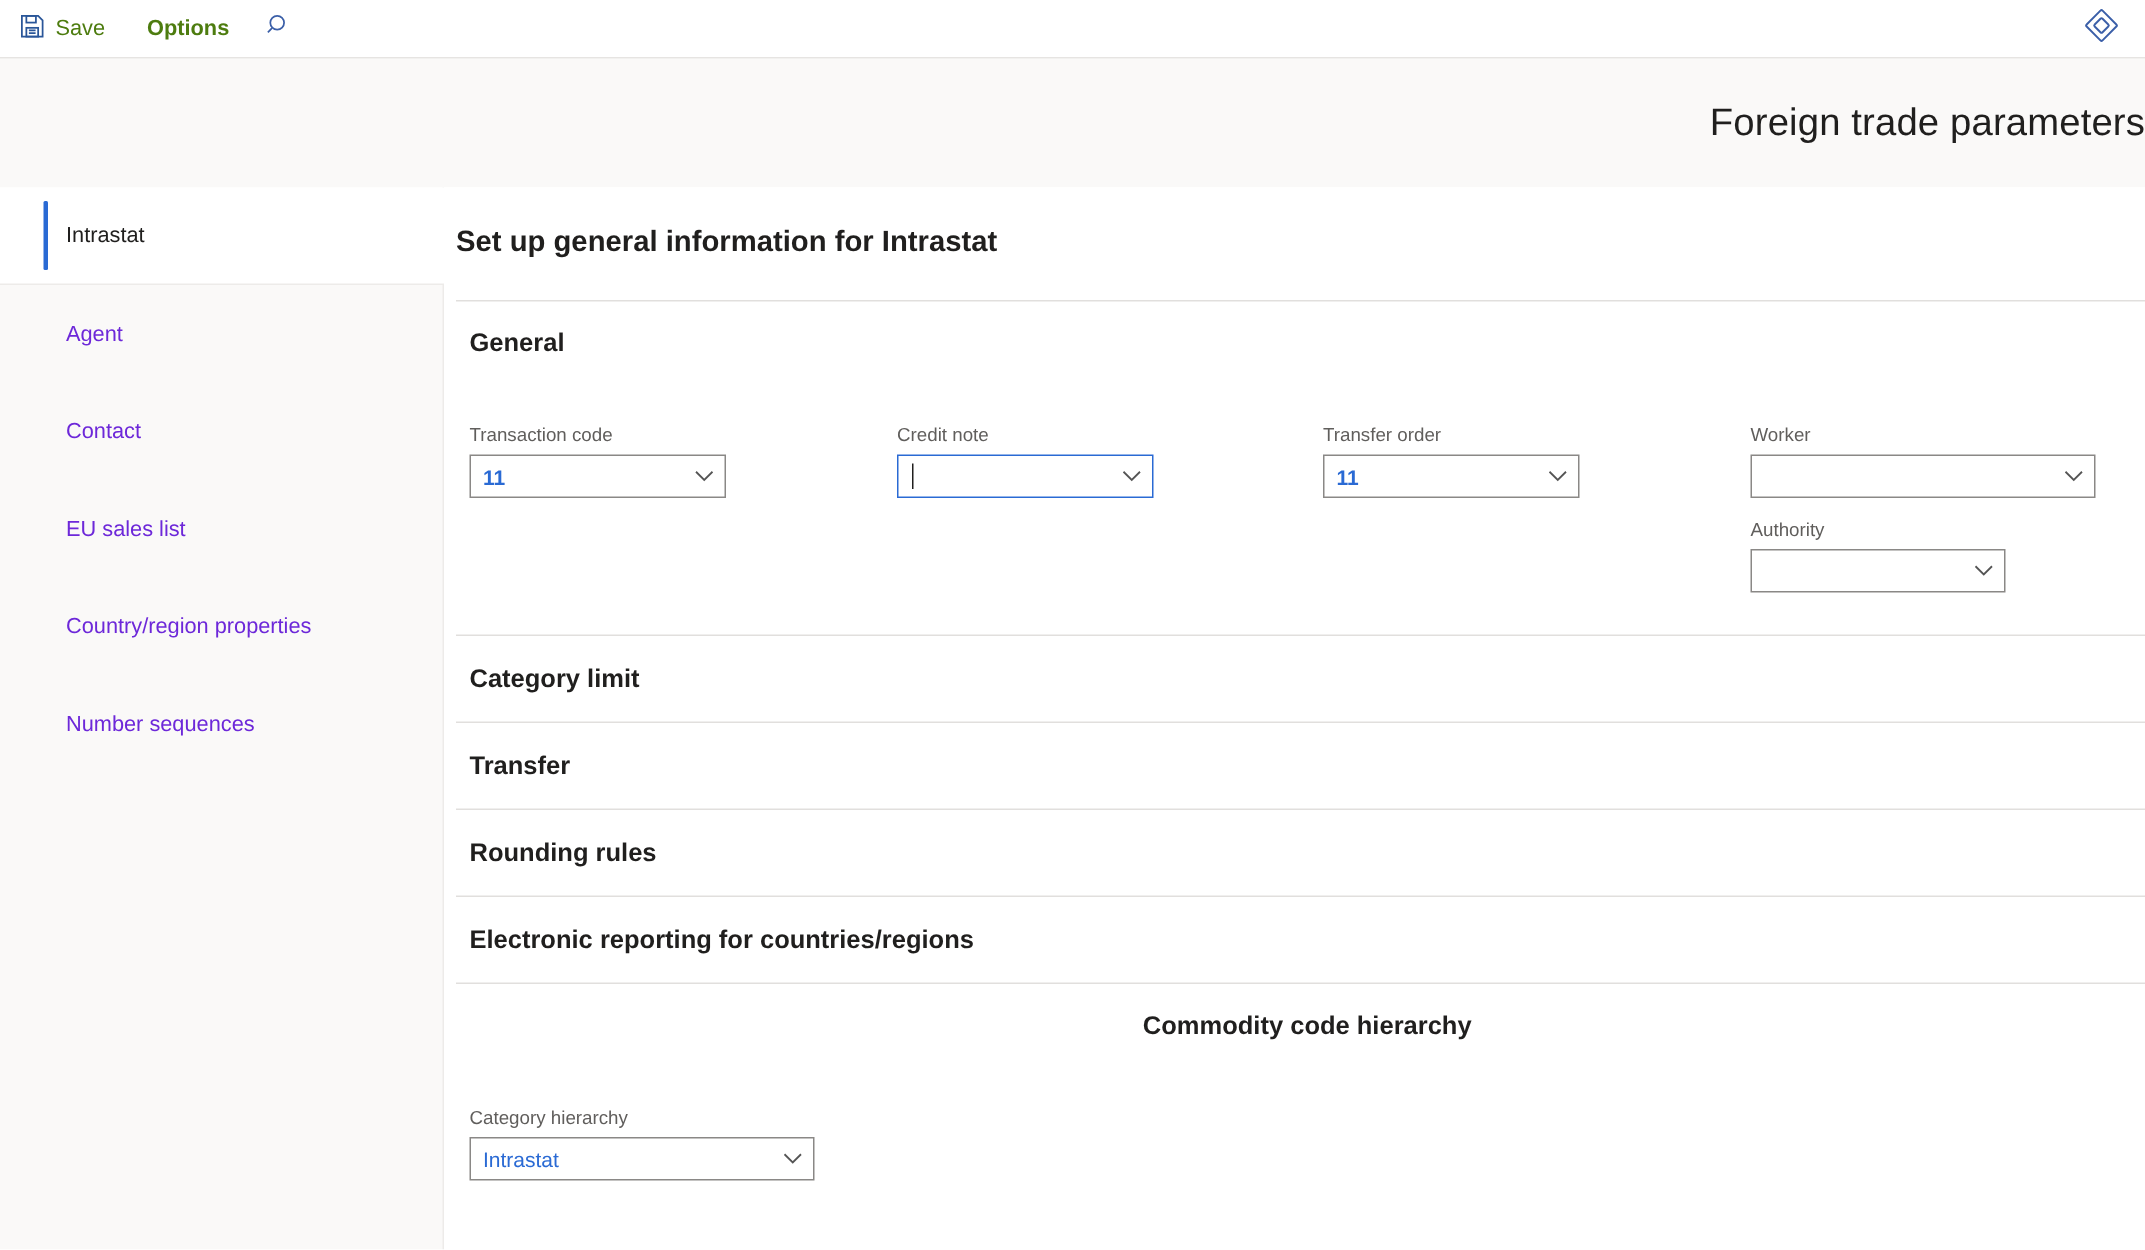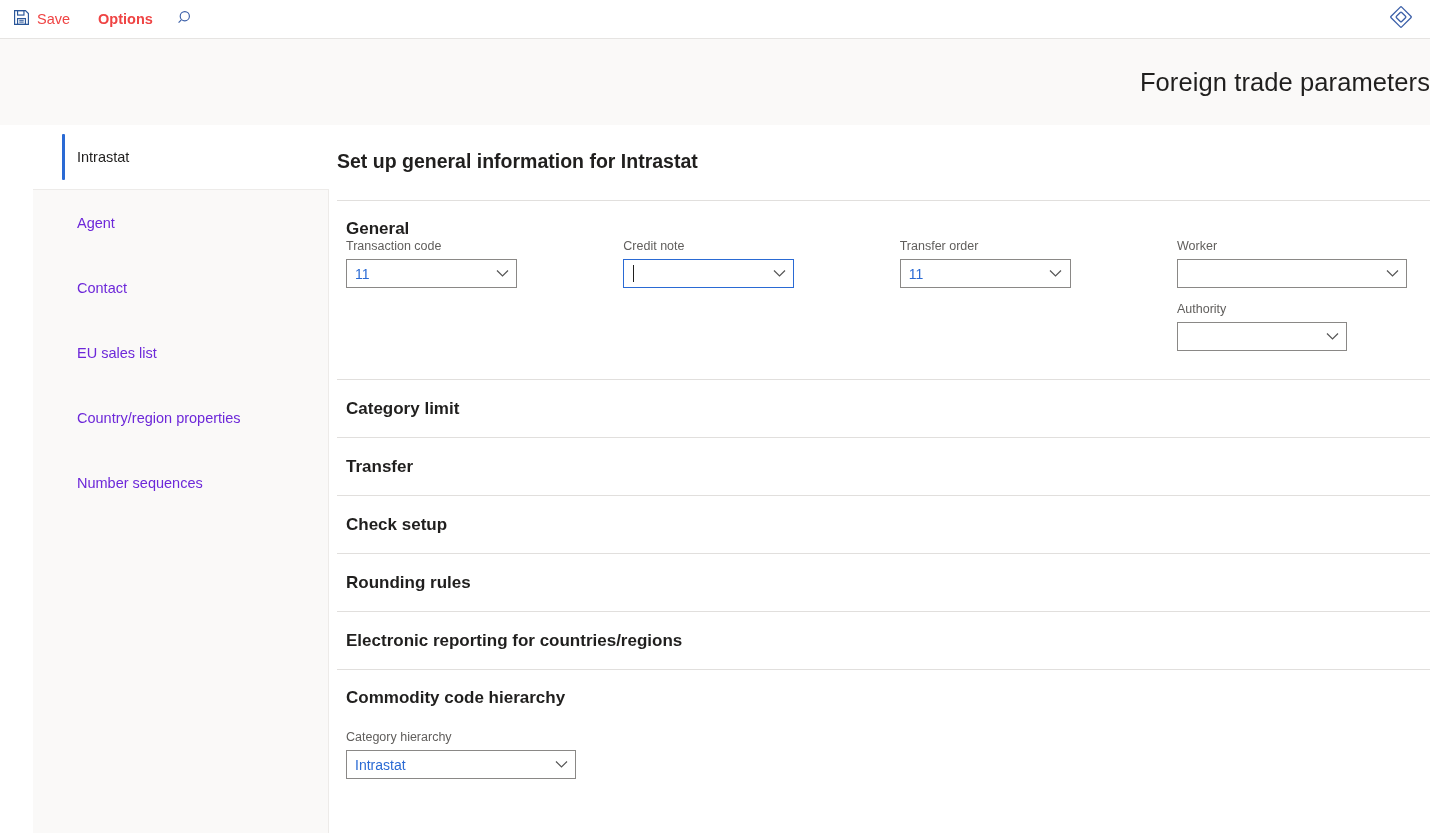--- a/index.html
+++ b/index.html
@@ -27,7 +27,7 @@
     height: 39px;
     padding: 0 13px;
     font-size: 14.5px;
-    color: #ef4444;
+    color: #4d7c0f;
     cursor: pointer;
     user-select: none;
     background: transparent;

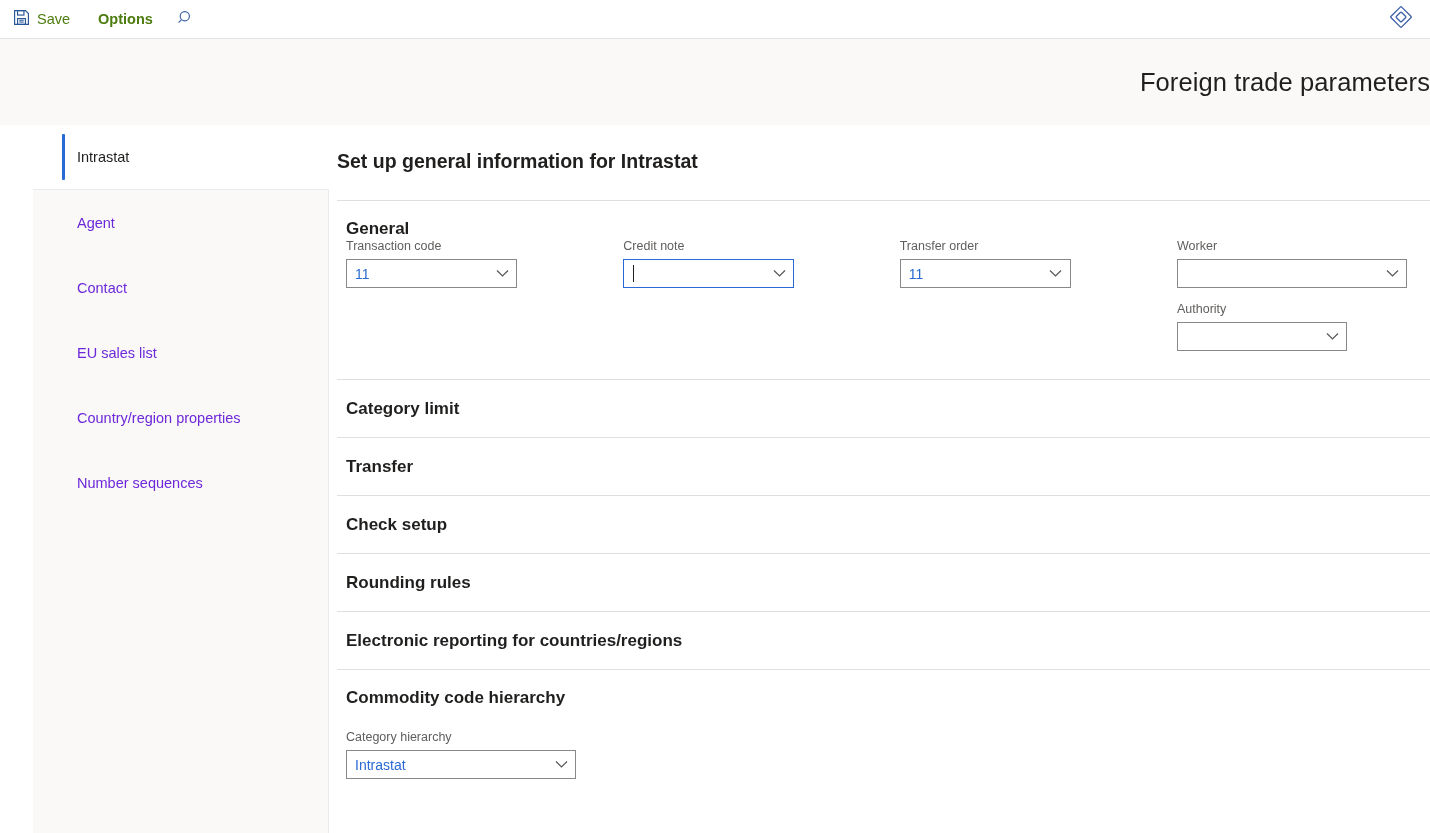--- a/index.html
+++ b/index.html
@@ -72,7 +72,6 @@
     display: flex;
     height: calc(833px - 39px - 86px);
     background: #ffffff;
-    padding-left: 33px;
   }
 
   

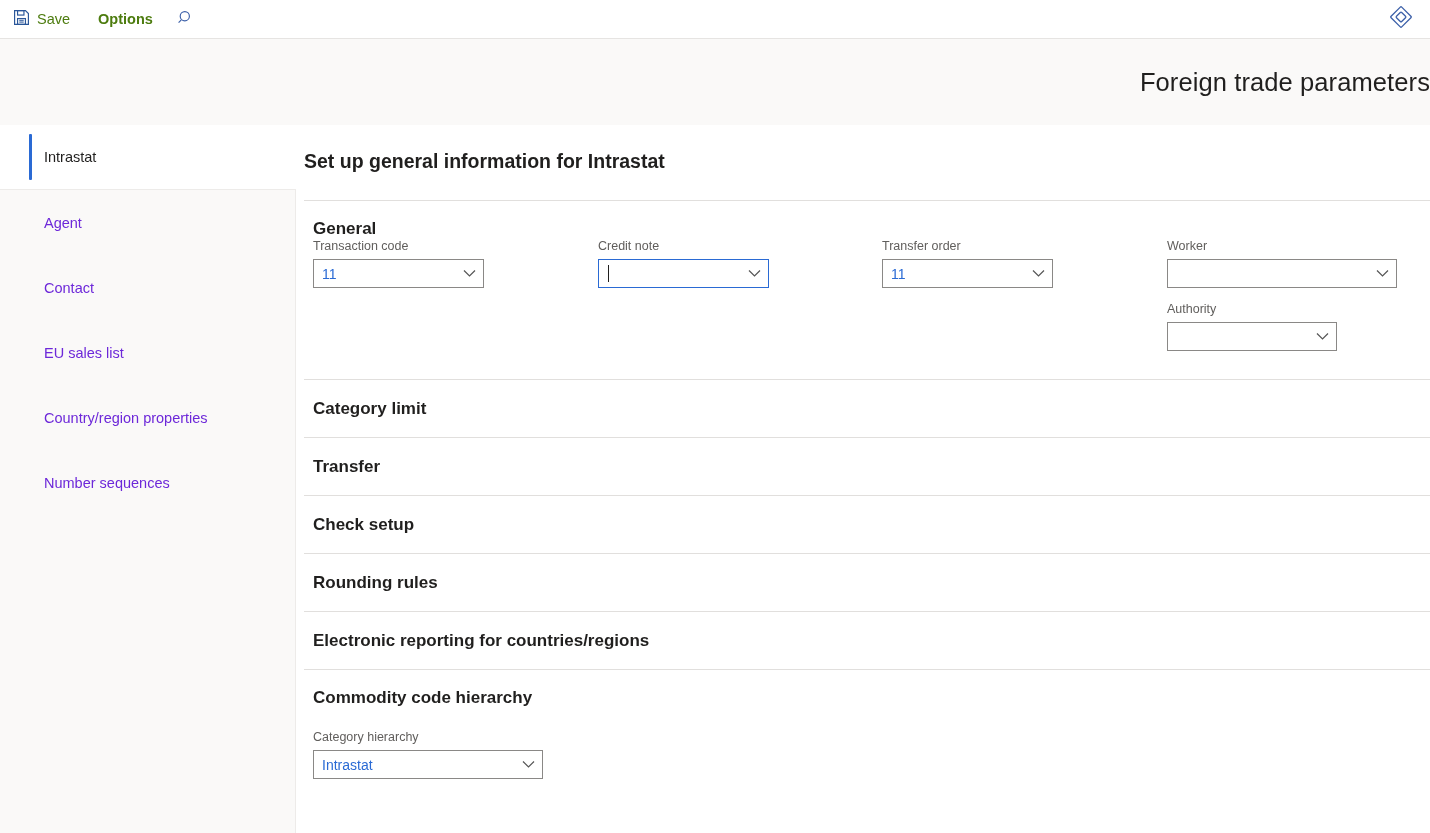--- a/index.html
+++ b/index.html
@@ -159,6 +159,7 @@
   .field-grid {
     display: flex;
     padding-left: 9px;
+    margin-top: 44px;
   }
   .col { display: flex; flex-direction: column; }
   .col-1 { width: 285px; }

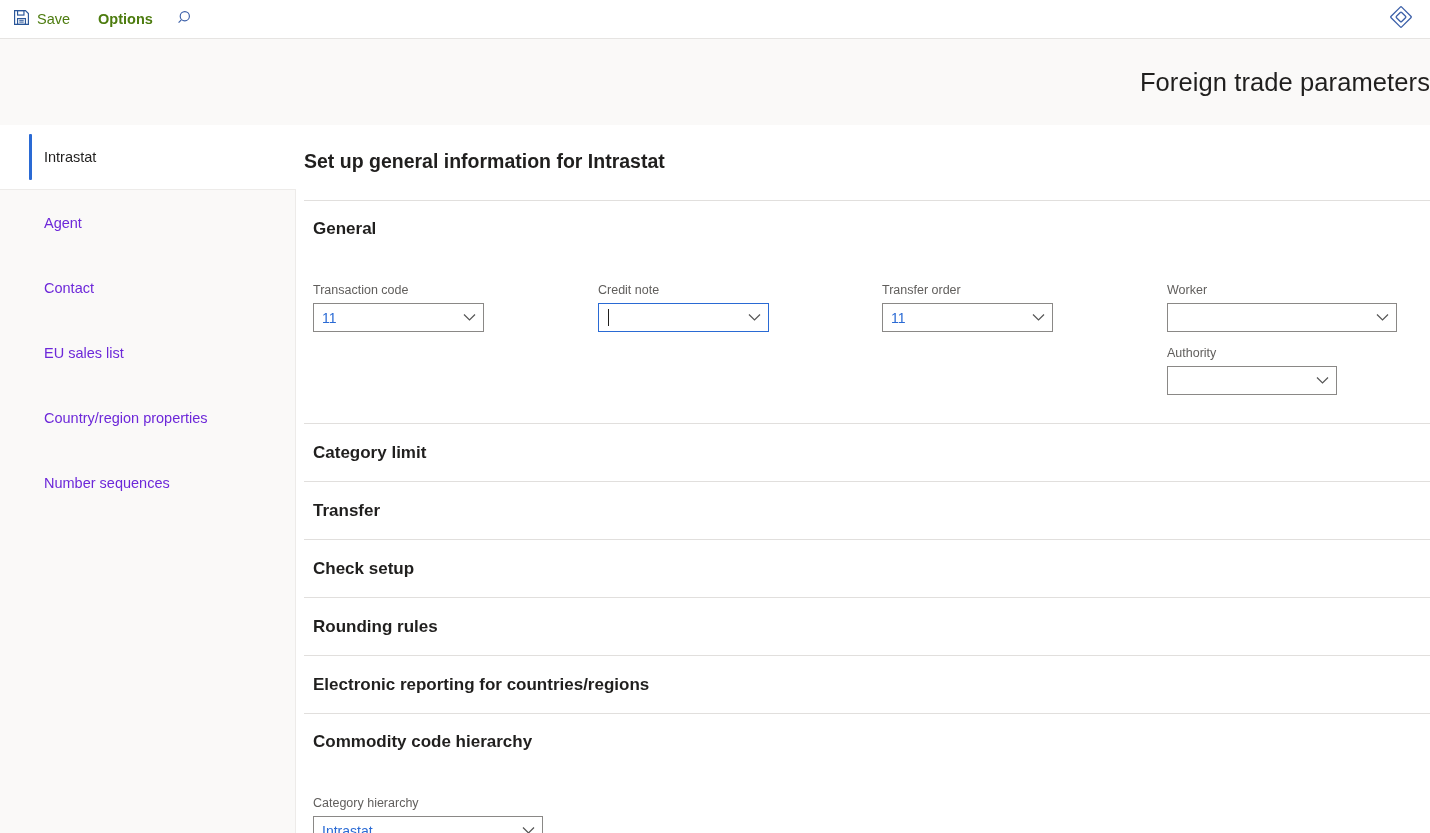--- a/index.html
+++ b/index.html
@@ -213,7 +213,7 @@
   @keyframes blink { 50% { opacity: 0; } }
 
   .w-170 { width: 170px; }
-  .w-171 { width: 171px; }
+  .w-171 { width: 171px; font-weight: bold; }
   .w-230 { width: 230px; }
 
   

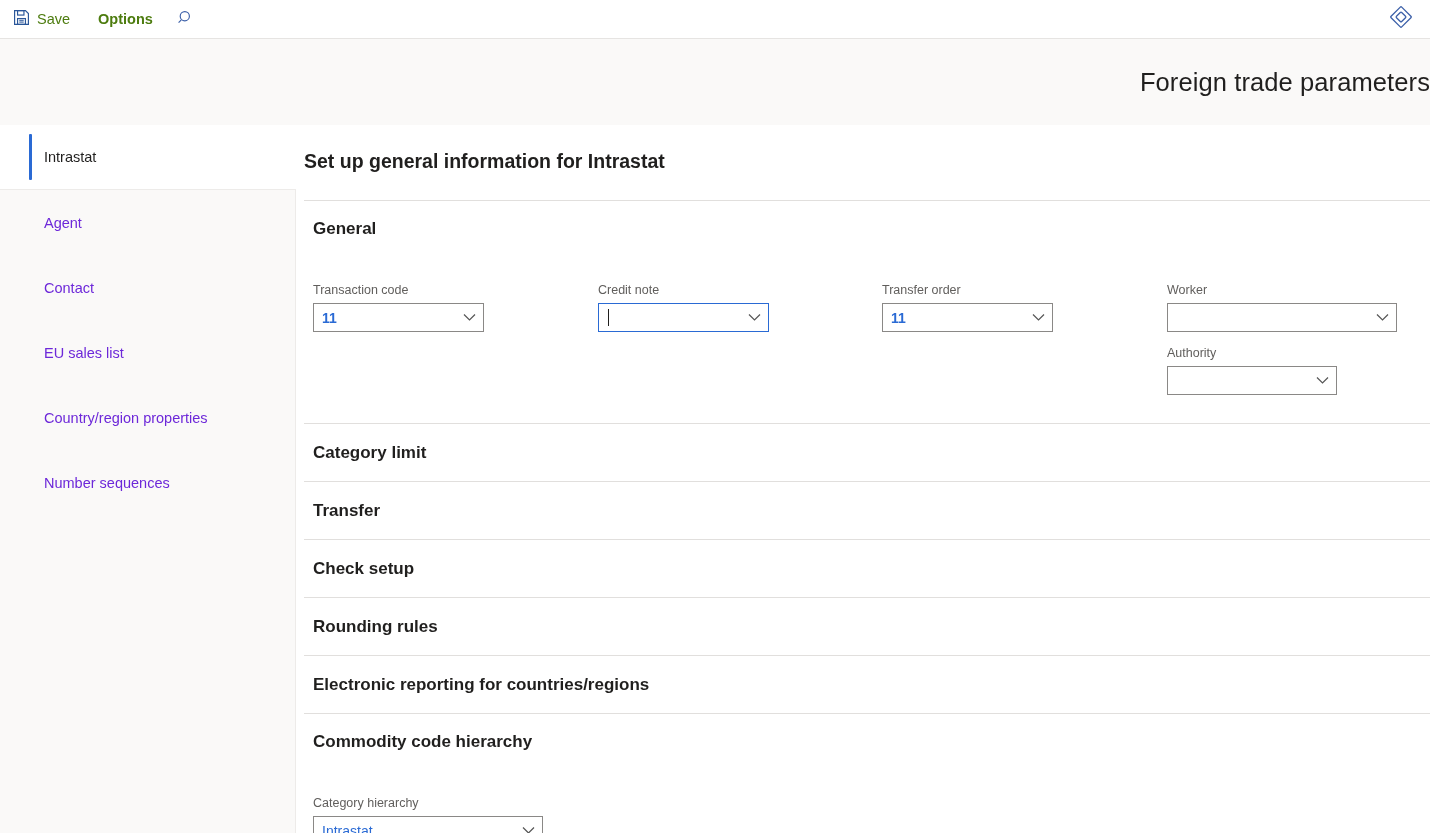--- a/index.html
+++ b/index.html
@@ -390,9 +390,6 @@
         <div class="section-title">Transfer</div>
       </div>
       <div class="collapsed-sec">
-        <div class="section-title">Check setup</div>
-      </div>
-      <div class="collapsed-sec">
         <div class="section-title">Rounding rules</div>
       </div>
       <div class="collapsed-sec">

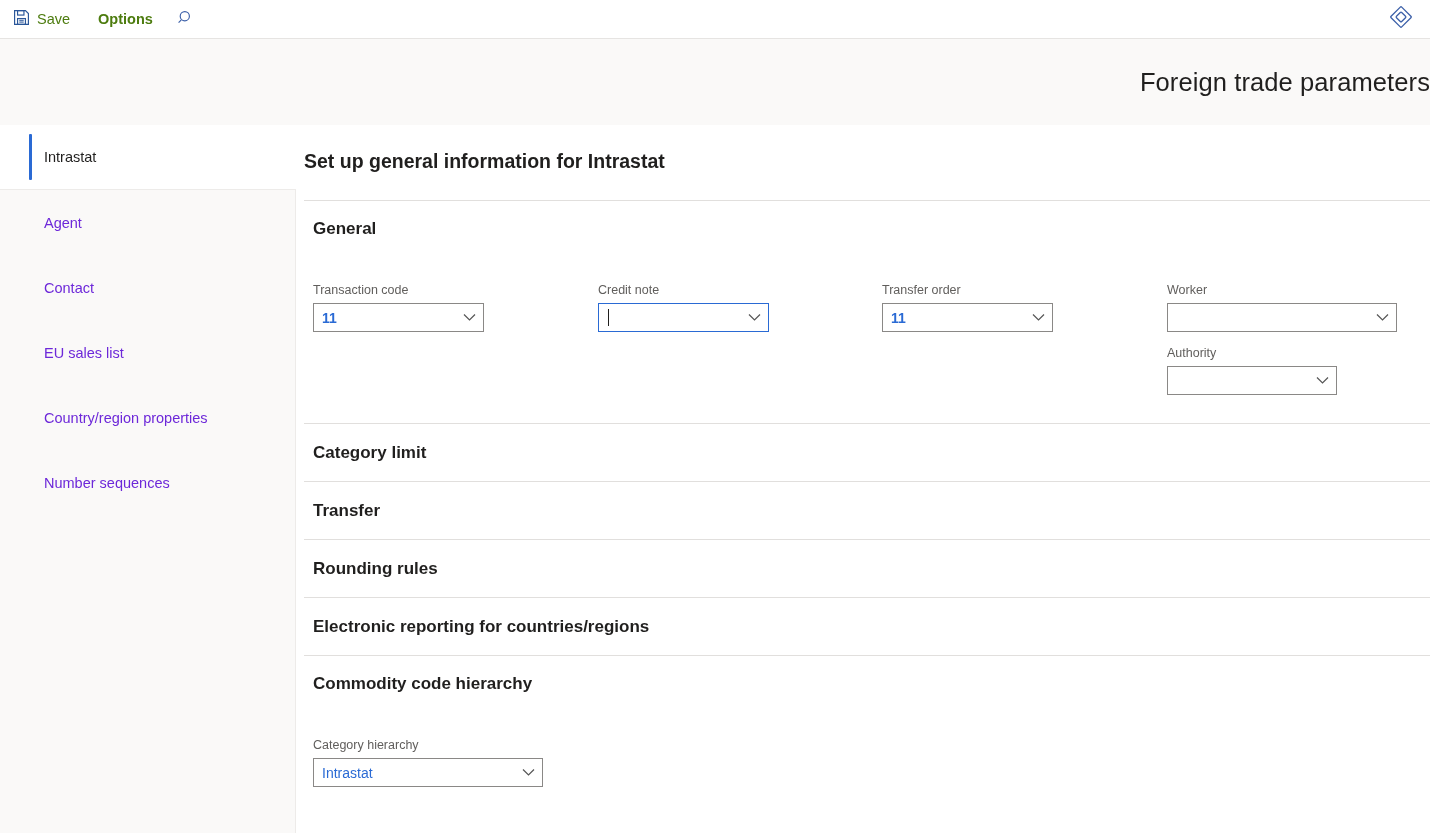--- a/index.html
+++ b/index.html
@@ -220,7 +220,7 @@
   #commodity-section {
     padding-top: 18px;
   }
-  #commodity-section .section-title { margin-bottom: 22px; }
+  #commodity-section .section-title { margin-bottom: 22px; text-align: center; }
 </style>
 </head>
 <body>

